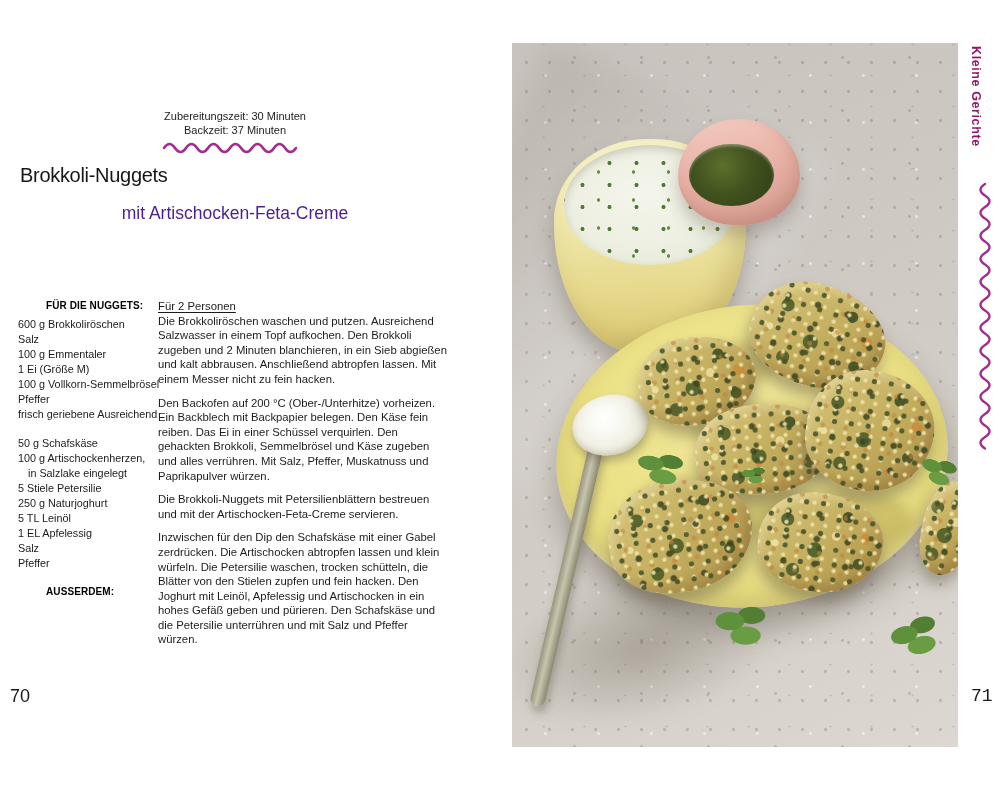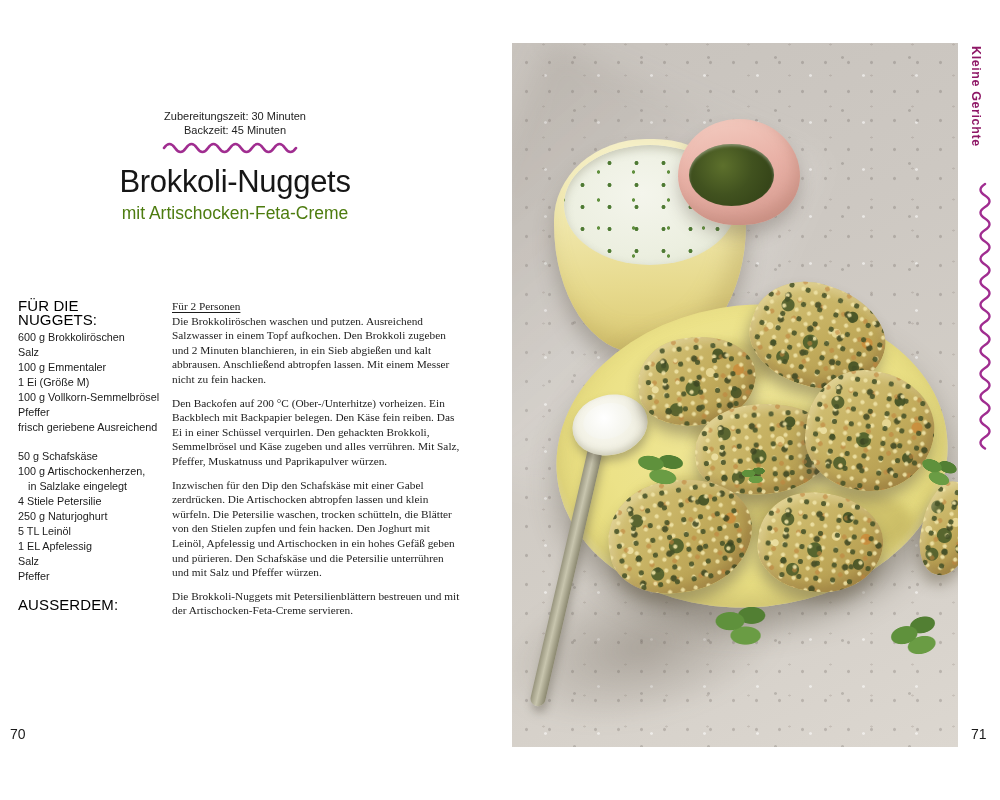--- a/index.html
+++ b/index.html
@@ -151,7 +151,7 @@
 
   <div class="meta">
     <div>Zubereitungszeit: 30 Minuten</div>
-    <div>Backzeit: 45 Minuten</div>
+    <div>Backzeit: 37 Minuten</div>
   </div>
 
   <div class="wave-h">

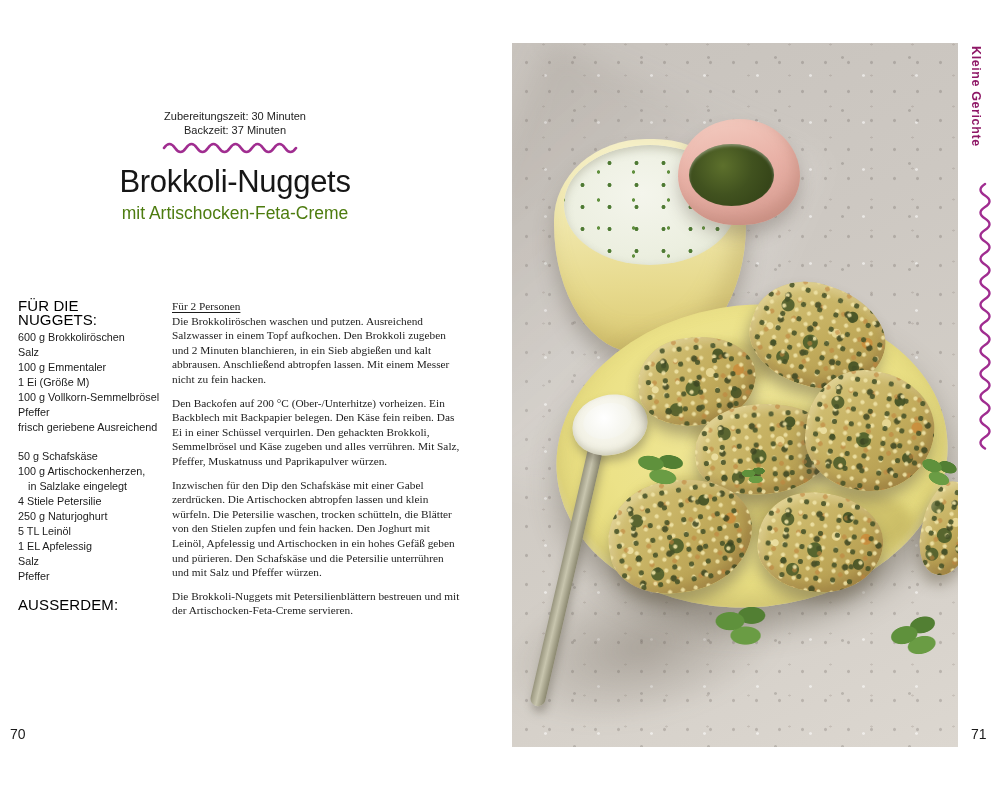--- a/index.html
+++ b/index.html
@@ -11,8 +11,8 @@
   .meta { position:absolute; left:105px; top:102px; width:260px; text-align:center;
           font-size:11px; line-height:13.5px; color:#222;margin-top:8px; }
   .wave-h { position:absolute; left:161px; top:139px; }
-  .title { position:absolute; left:20px; top:164px; width:430px; text-align:center;
-           font-size:31px; font-weight:500; letter-spacing:-0.3px; color:#161616; }
+  .title { position:absolute; left:20px; top:164px; width:430px; text-align:left;
+           font-size:20px; font-weight:500; letter-spacing:-0.3px; color:#161616; }
   .subtitle { position:absolute; left:20px; top:203px; width:430px; text-align:center;
               font-size:17.5px; font-weight:400; color:#4d7c0f; }
 

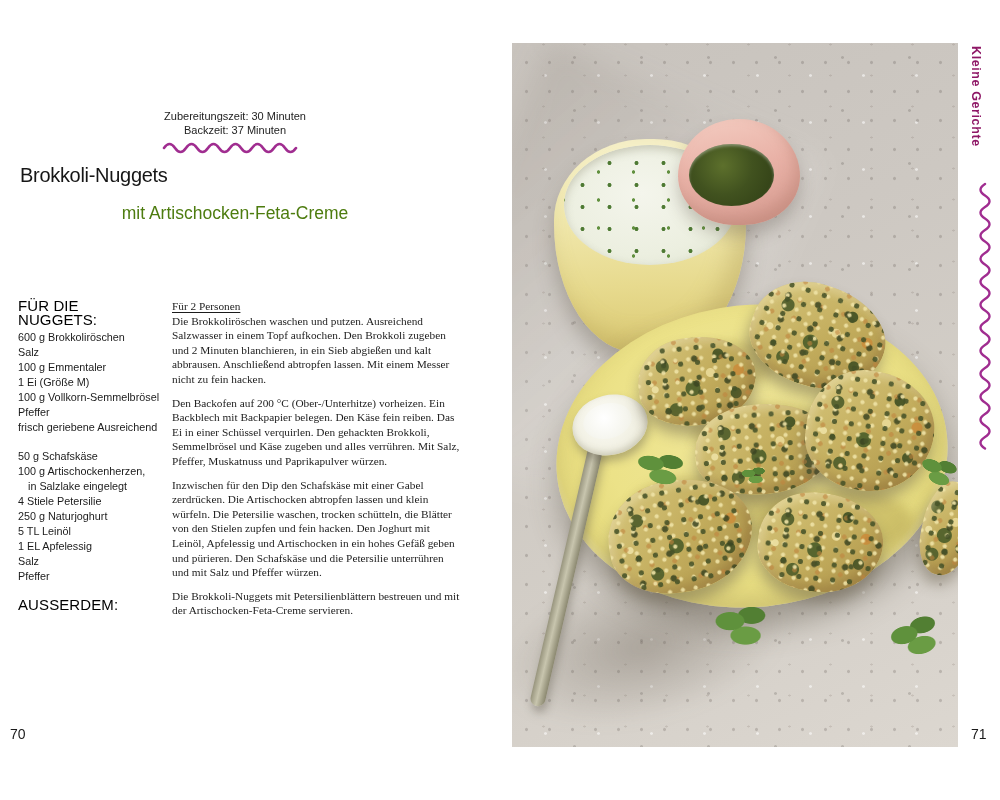--- a/index.html
+++ b/index.html
@@ -14,7 +14,7 @@
   .title { position:absolute; left:20px; top:164px; width:430px; text-align:left;
            font-size:20px; font-weight:500; letter-spacing:-0.3px; color:#161616; }
   .subtitle { position:absolute; left:20px; top:203px; width:430px; text-align:center;
-              font-size:17.5px; font-weight:400; color:#4d7c0f; }
+              font-size:17.5px; font-weight:400; color:#4c1d95; }
 
   .ing { position:absolute; left:18px; top:299px; width:143px; font-size:10.8px;
          line-height:15px; color:#1b1b1b; }

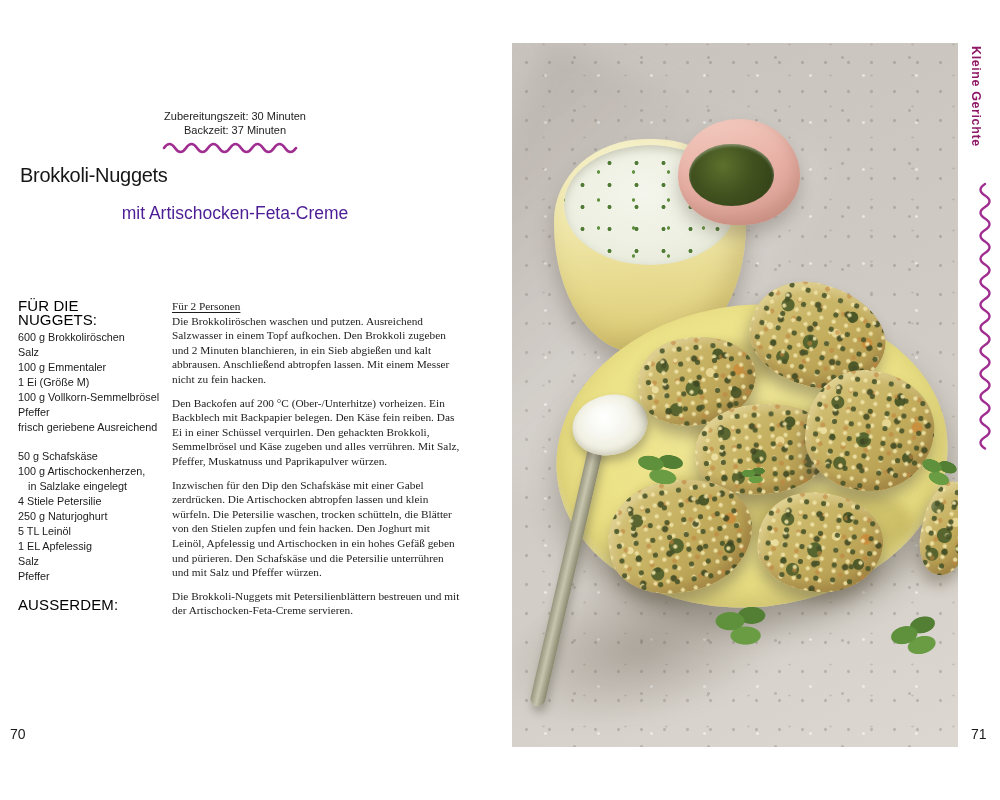--- a/index.html
+++ b/index.html
@@ -18,8 +18,8 @@
 
   .ing { position:absolute; left:18px; top:299px; width:143px; font-size:10.8px;
          line-height:15px; color:#1b1b1b; }
-  .ing h3 { font-size:15px; font-weight:400; letter-spacing:0.1px; line-height:13.5px;
-            margin-bottom:4px; color:#000; }
+  .ing h3 { font-size:10px; font-weight:700; letter-spacing:0.1px; line-height:13.5px;
+            margin-bottom:4px; color:#000;margin-left:28px; }
   .ing ul { list-style:none; }
   .ing .grp { margin-bottom:14px; }
   .ing .grp.extra { margin-top:11px; }

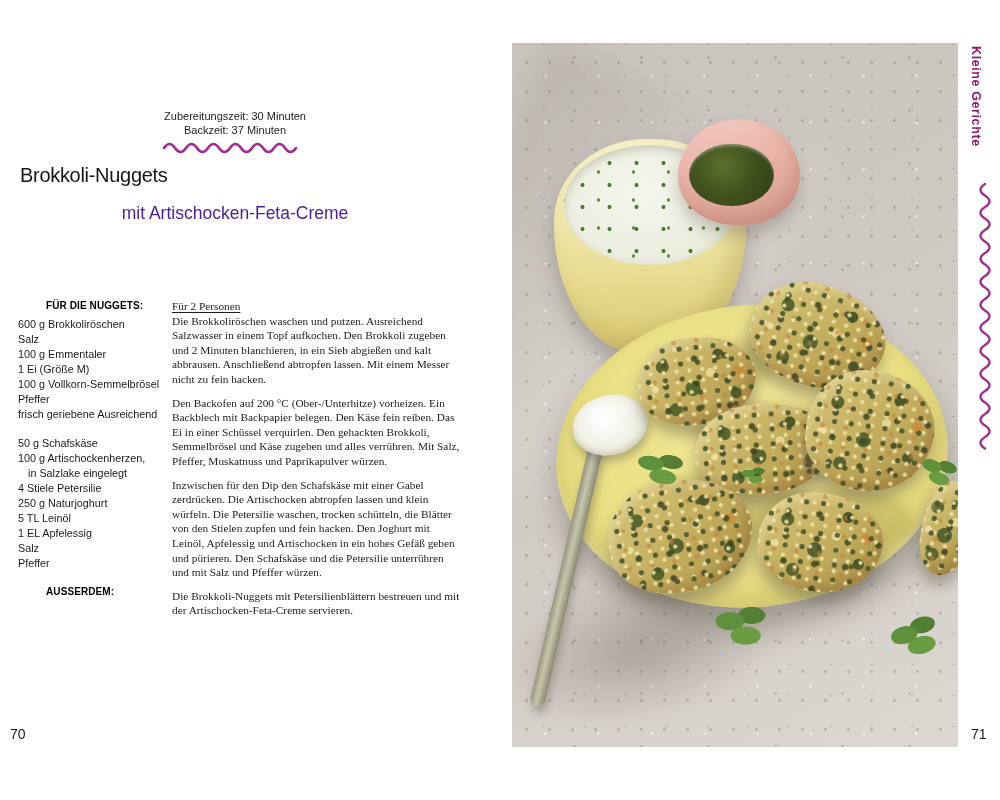--- a/index.html
+++ b/index.html
@@ -25,8 +25,8 @@
   .ing .grp.extra { margin-top:11px; }
   .ing li.indent { padding-left:10px; }
 
-  .instr { position:absolute; left:172px; top:299px; width:290px; font-size:11.3px;
-           line-height:14.6px; color:#1c1c1c;font-family:Liberation Serif, serif; }
+  .instr { position:absolute; left:158px; top:299px; width:290px; font-size:11.3px;
+           line-height:14.6px; color:#1c1c1c; }
   .instr .serving { text-decoration:underline; text-underline-offset:2px; margin-bottom:0; }
   .instr p { margin:0 0 9px 0; }
 

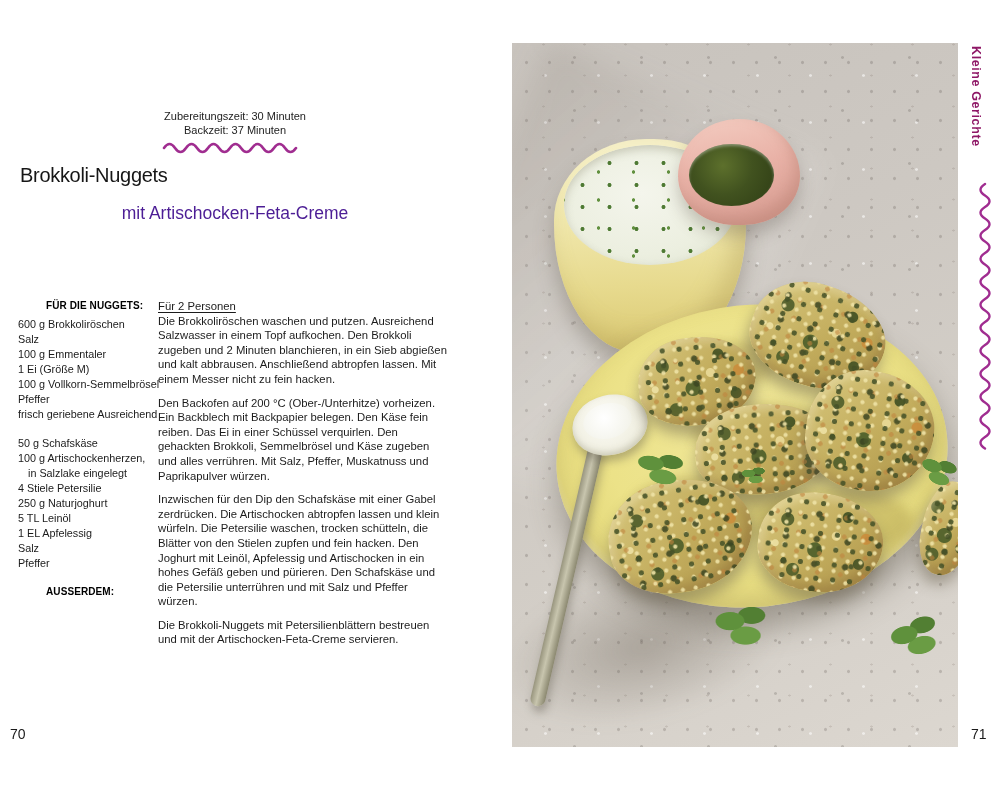--- a/index.html
+++ b/index.html
@@ -181,7 +181,7 @@
         <li>50 g Schafskäse</li>
         <li>100 g Artischockenherzen,</li>
         <li class="indent">in Salzlake eingelegt</li>
-        <li>4 Stiele Petersilie</li>
+        <li>5 Stiele Petersilie</li>
         <li>250 g Naturjoghurt</li>
         <li>5 TL Leinöl</li>
         <li>1 EL Apfelessig</li>

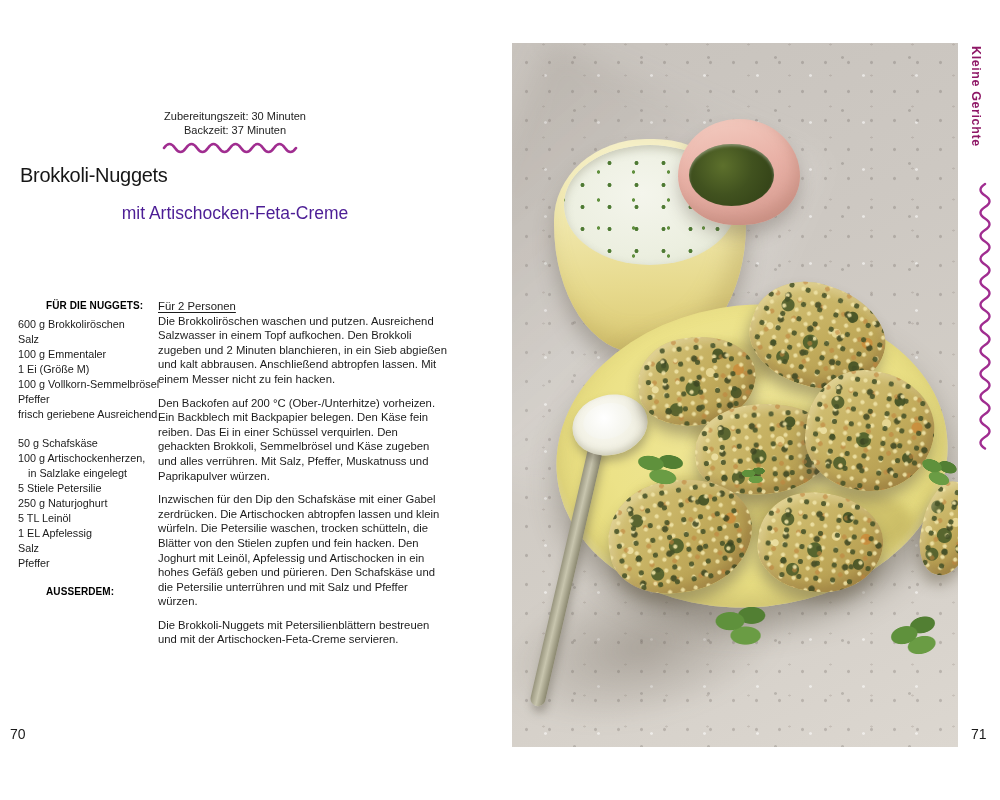--- a/index.html
+++ b/index.html
@@ -198,8 +198,8 @@
     <p class="serving">Für 2 Personen</p>
     <p>Die Brokkoliröschen waschen und putzen. Ausreichend Salzwasser in einem Topf aufkochen. Den Brokkoli zugeben und 2 Minuten blanchieren, in ein Sieb abgießen und kalt abbrausen. Anschließend abtropfen lassen. Mit einem Messer nicht zu fein hacken.</p>
     <p>Den Backofen auf 200 °C (Ober-/Unterhitze) vorheizen. Ein Backblech mit Backpapier belegen. Den Käse fein reiben. Das Ei in einer Schüssel verquirlen. Den gehackten Brokkoli, Semmelbrösel und Käse zugeben und alles verrühren. Mit Salz, Pfeffer, Muskatnuss und Paprikapulver würzen.</p>
+    <p>Die Brokkoli-Nuggets mit Petersilienblättern bestreuen und mit der Artischocken-Feta-Creme servieren.</p>
     <p>Inzwischen für den Dip den Schafskäse mit einer Gabel zerdrücken. Die Artischocken abtropfen lassen und klein würfeln. Die Petersilie waschen, trocken schütteln, die Blätter von den Stielen zupfen und fein hacken. Den Joghurt mit Leinöl, Apfelessig und Artischocken in ein hohes Gefäß geben und pürieren. Den Schafskäse und die Petersilie unterrühren und mit Salz und Pfeffer würzen.</p>
-    <p>Die Brokkoli-Nuggets mit Petersilienblättern bestreuen und mit der Artischocken-Feta-Creme servieren.</p>
   </div>
 
   <div class="photo" title="Brokkoli-Nuggets auf einem gelben Teller mit Joghurt-Dip, Kräutersauce und Petersilie auf grauem Betonuntergrund">

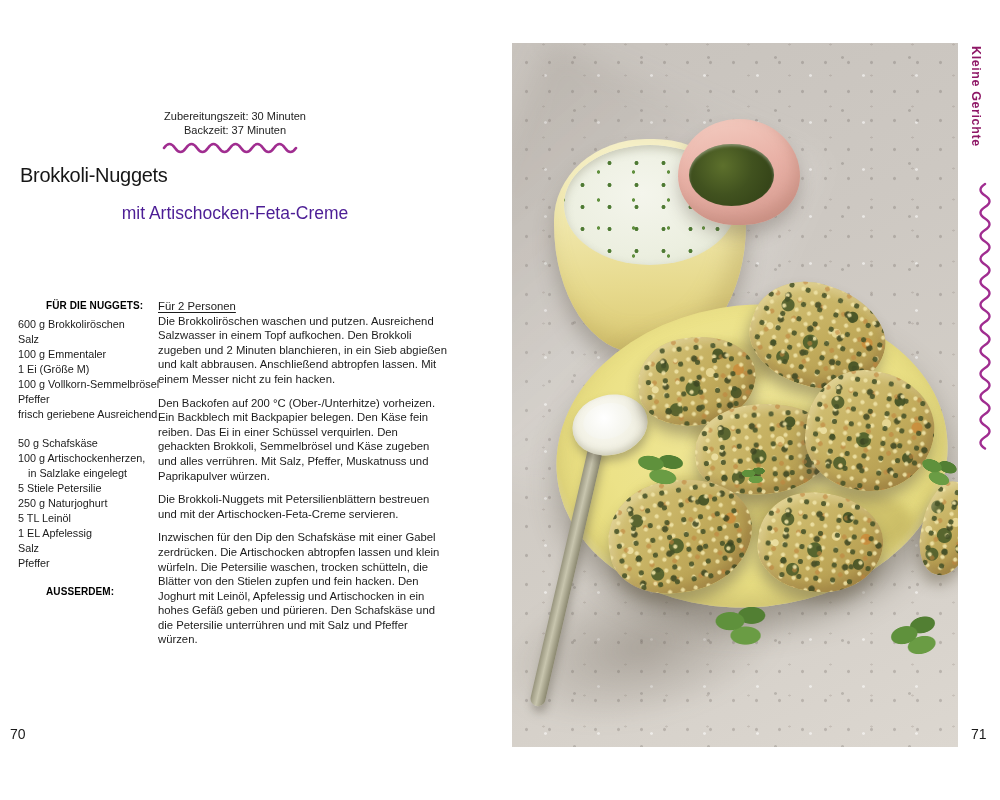--- a/index.html
+++ b/index.html
@@ -30,7 +30,7 @@
   .instr .serving { text-decoration:underline; text-underline-offset:2px; margin-bottom:0; }
   .instr p { margin:0 0 9px 0; }
 
-  .pageno { position:absolute; top:726px; font-size:14px; color:#1a1a1a; }
+  .pageno { position:absolute; top:686px; font-size:18px; color:#1a1a1a; }
   .pageno.left { left:10px; }
   .pageno.right { left:971px; }
 

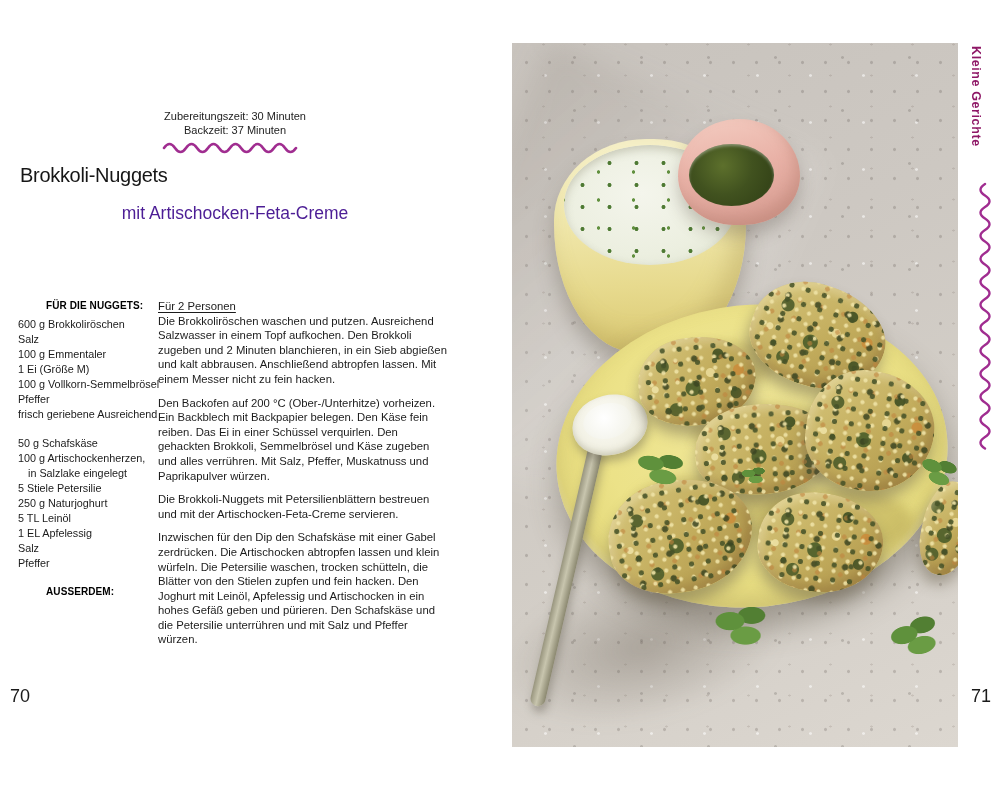--- a/index.html
+++ b/index.html
@@ -32,7 +32,7 @@
 
   .pageno { position:absolute; top:686px; font-size:18px; color:#1a1a1a; }
   .pageno.left { left:10px; }
-  .pageno.right { left:971px; }
+  .pageno.right { left:971px;font-family:Liberation Mono, monospace; }
 
   
   .tab { position:absolute; left:969px; top:46px; height:140px; writing-mode:vertical-rl;

